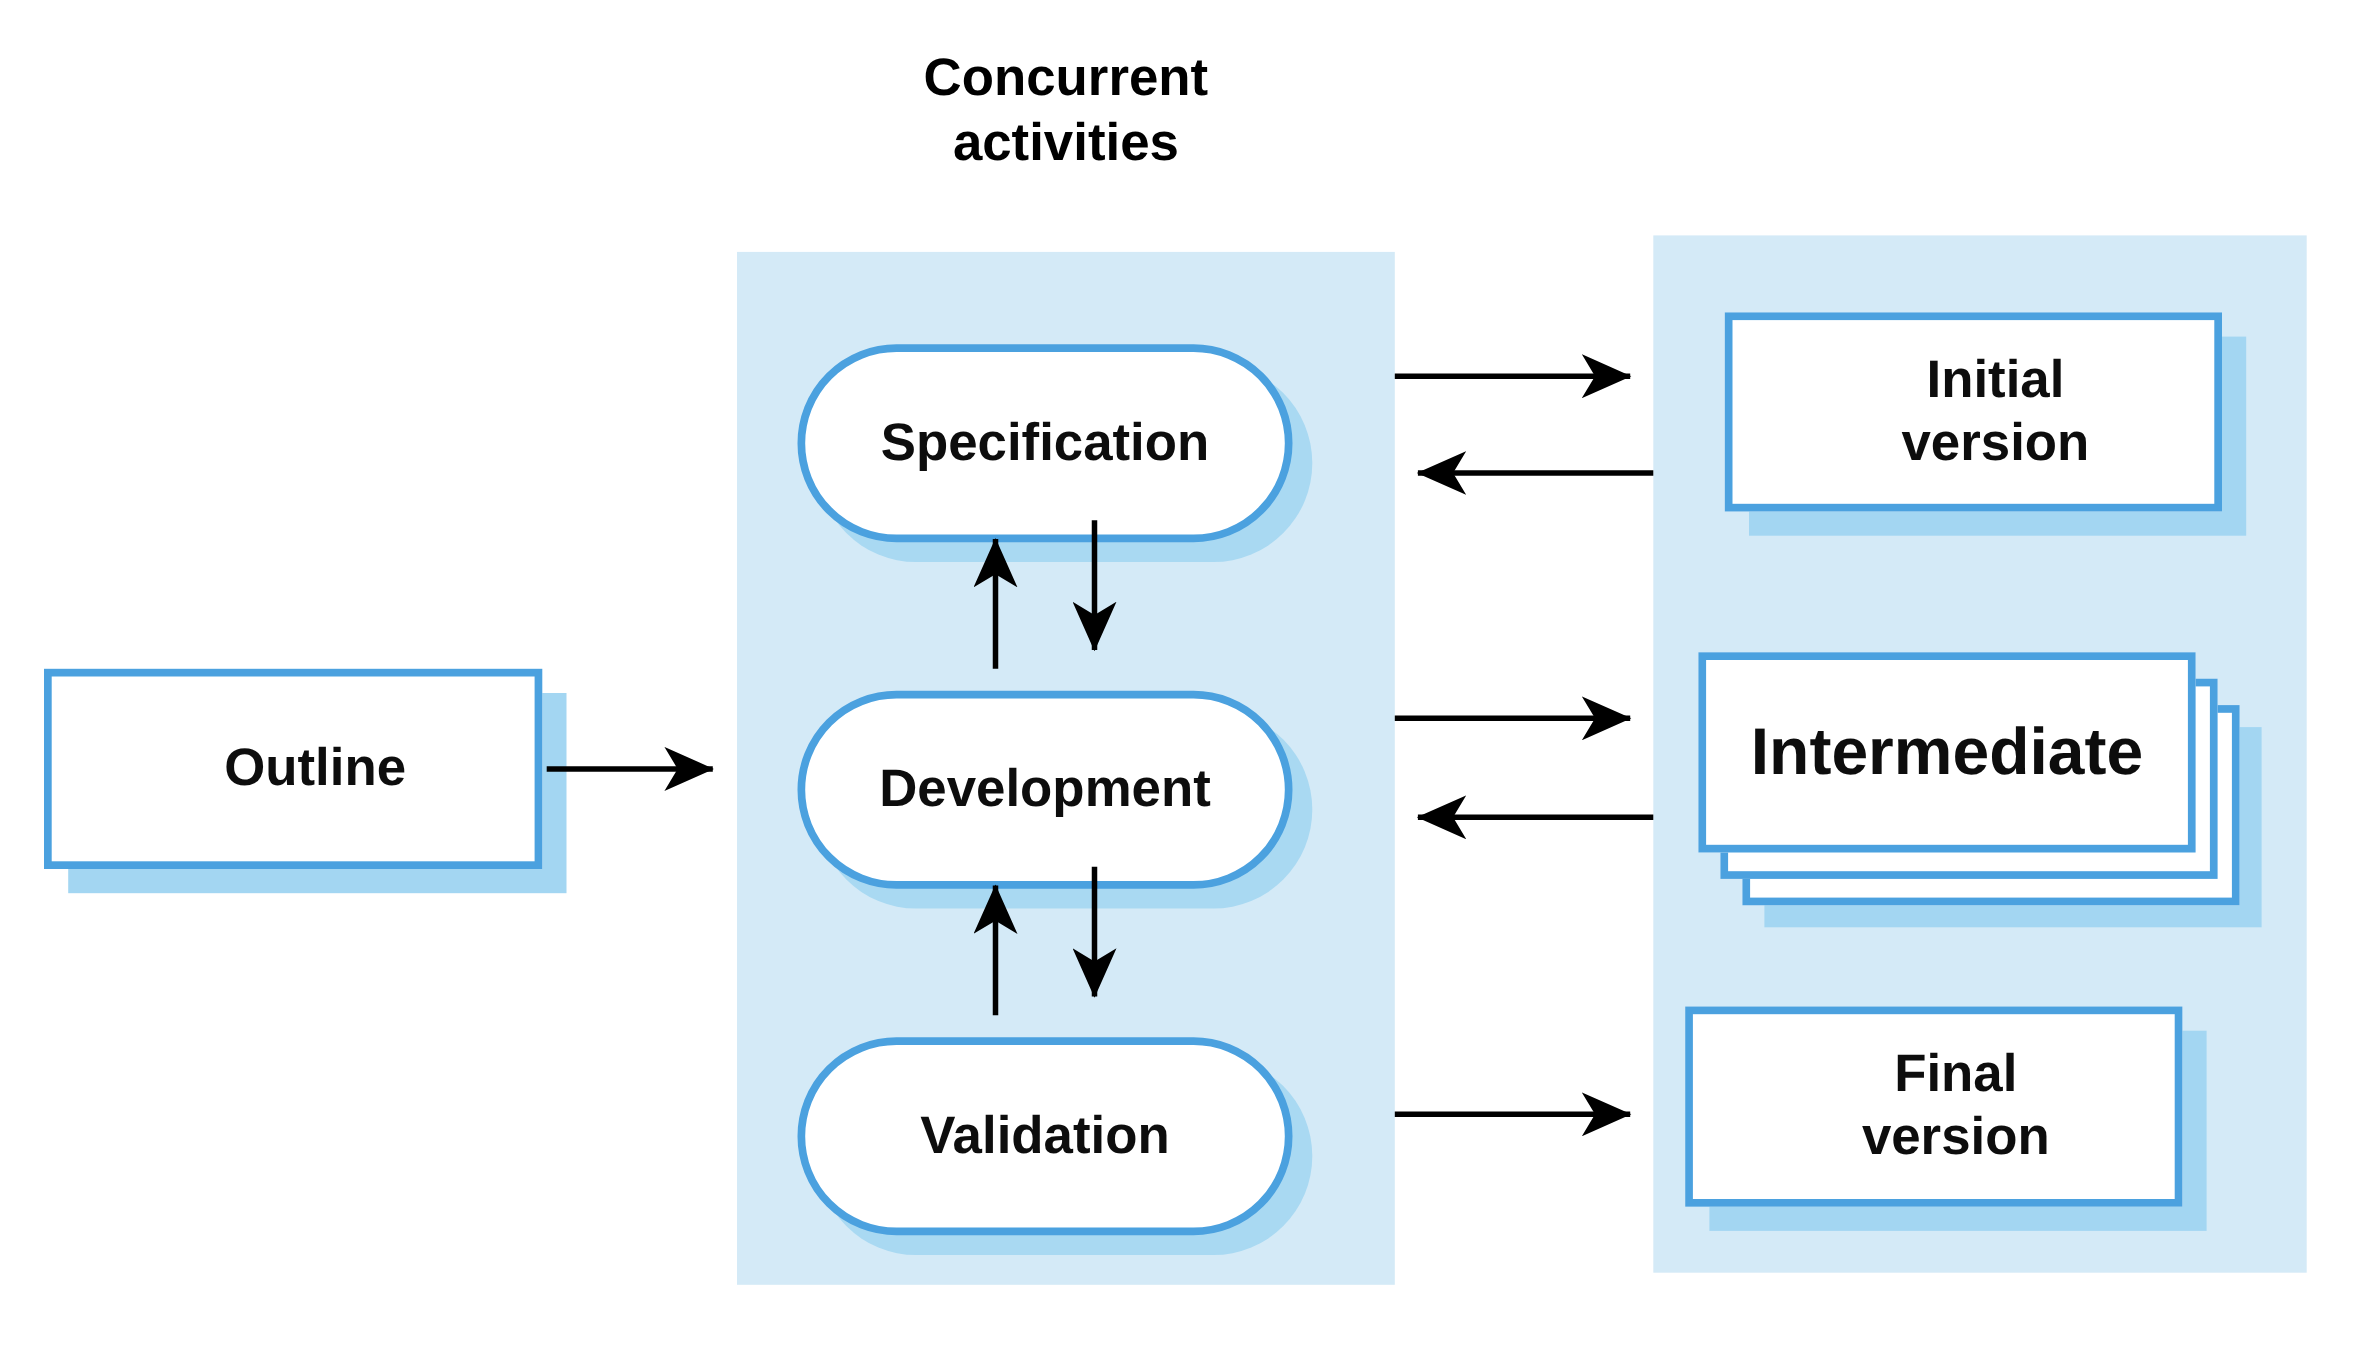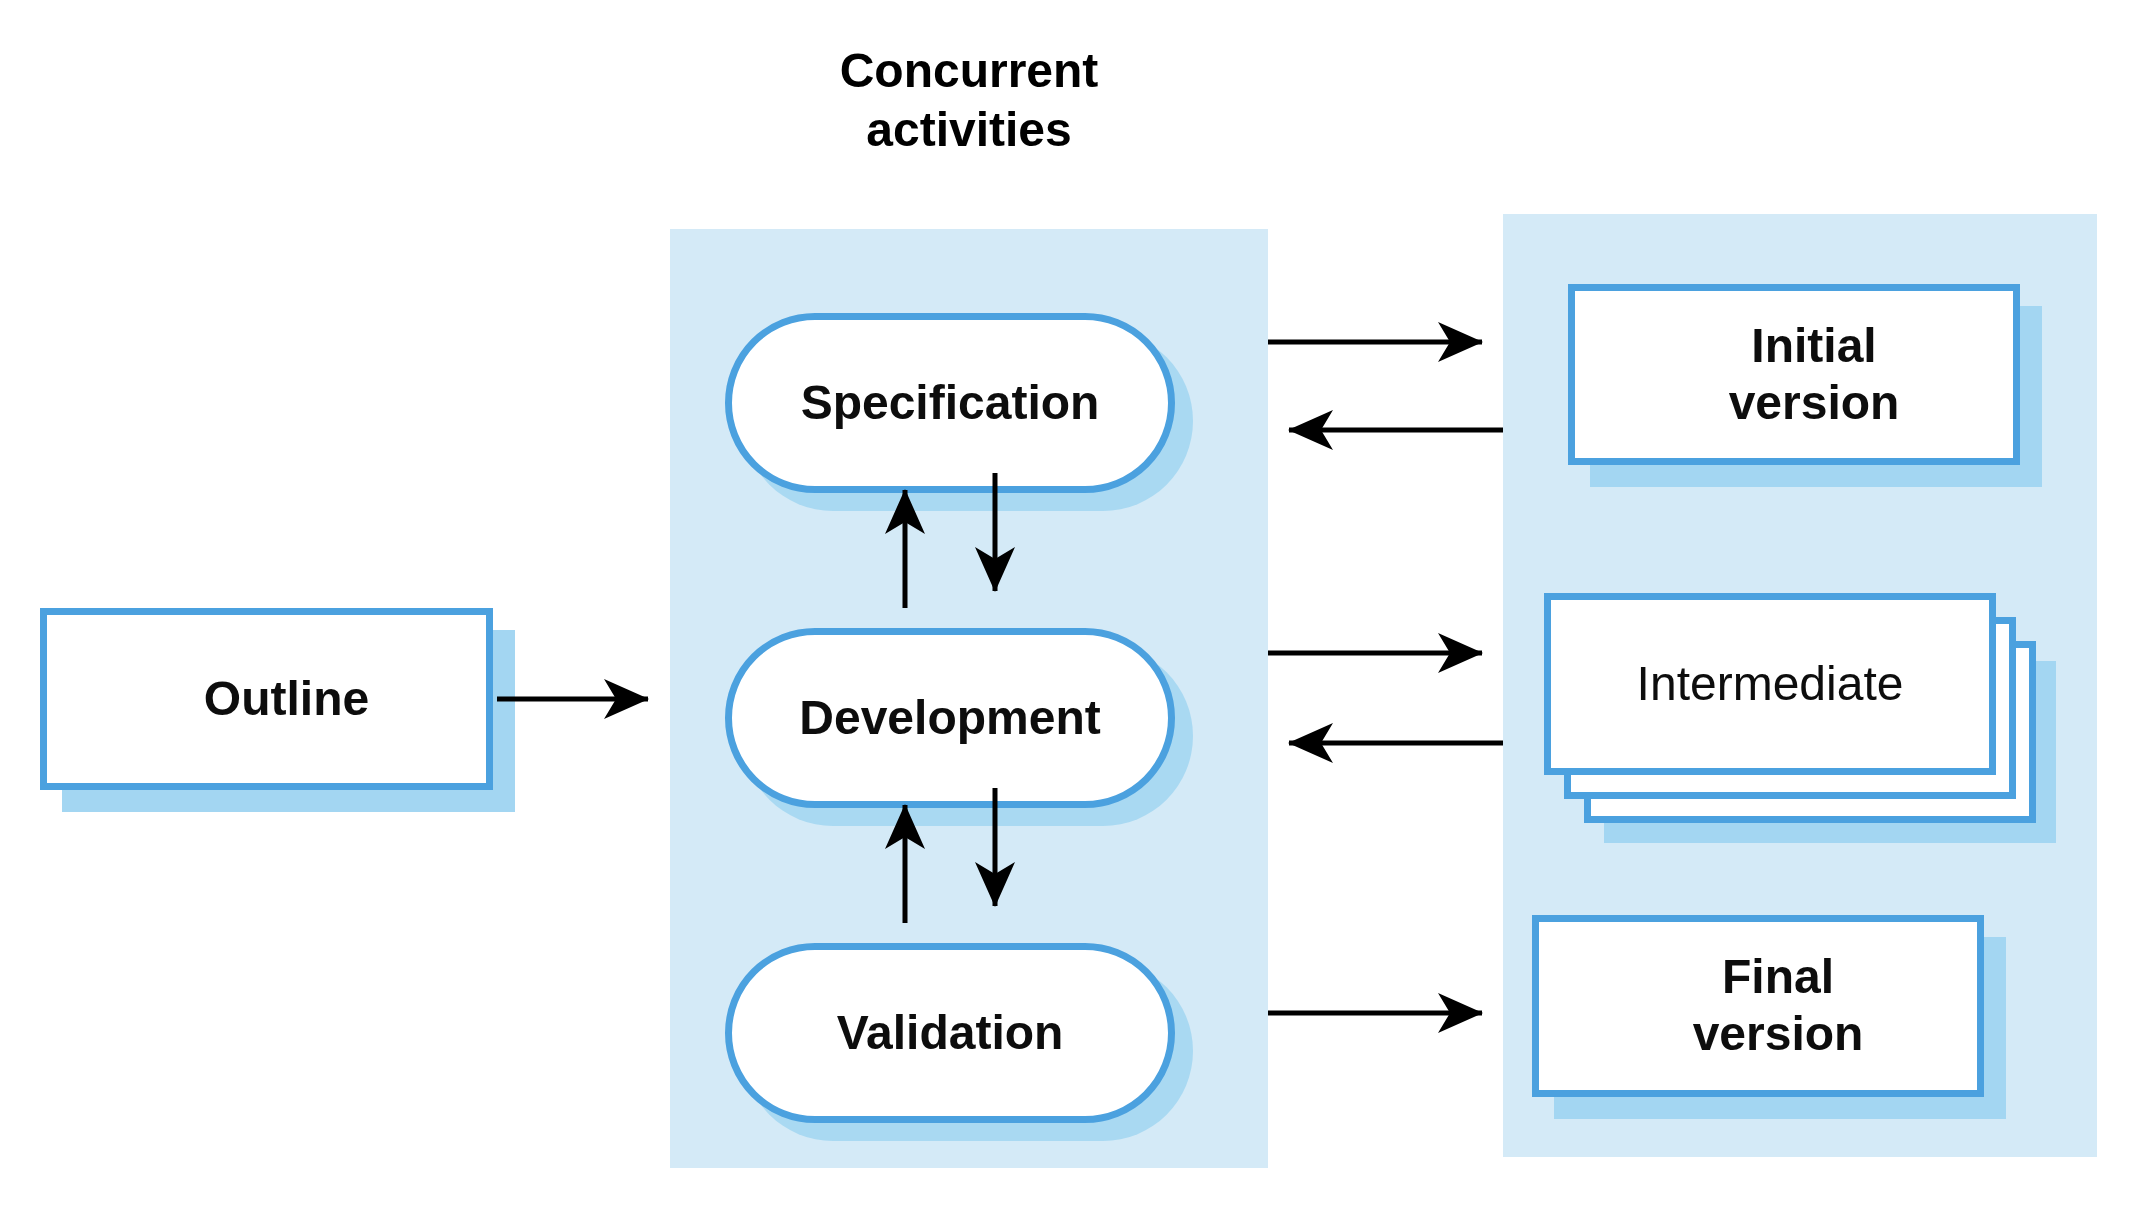--- a/index.html
+++ b/index.html
@@ -32,7 +32,7 @@
   .stack-back{left:1584px;top:641px;box-shadow:20px 20px 0 var(--shadow);}
   .stack-mid{left:1564px;top:617px;}
   .stack-front{left:1544px;top:593px;display:flex;align-items:center;justify-content:center;
-    text-align:center;font-size:48px;font-weight:400;line-height:1.18;}
+    text-align:center;font-size:60px;font-weight:700;line-height:1.18;}
   .arrow-layer{position:absolute;left:0;top:0;width:2142px;height:1232px;pointer-events:none;}
   .arrow{stroke:var(--arrow);stroke-width:5;fill:none;}
   .arrowhead-fill{fill:var(--arrow);}

